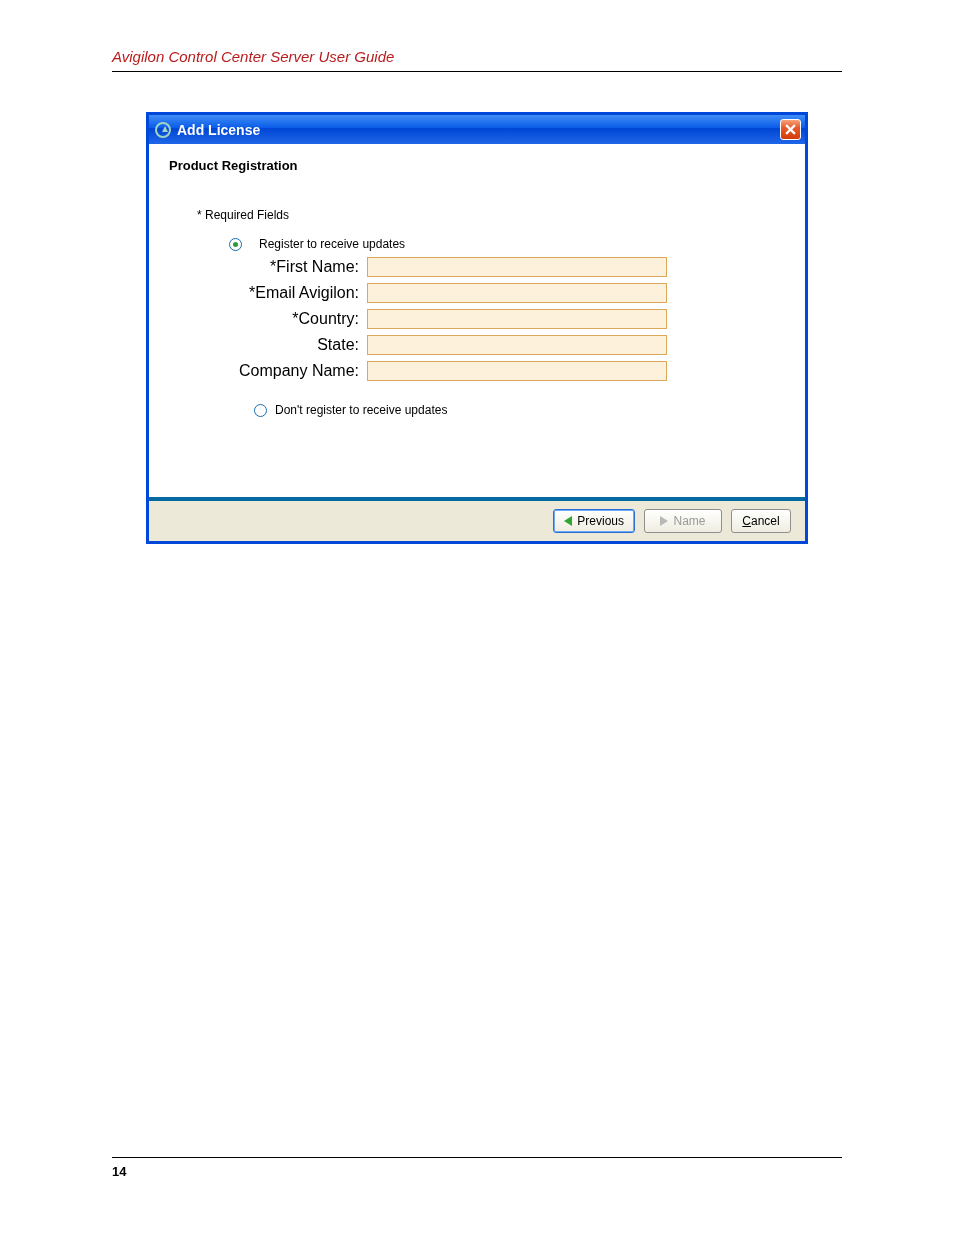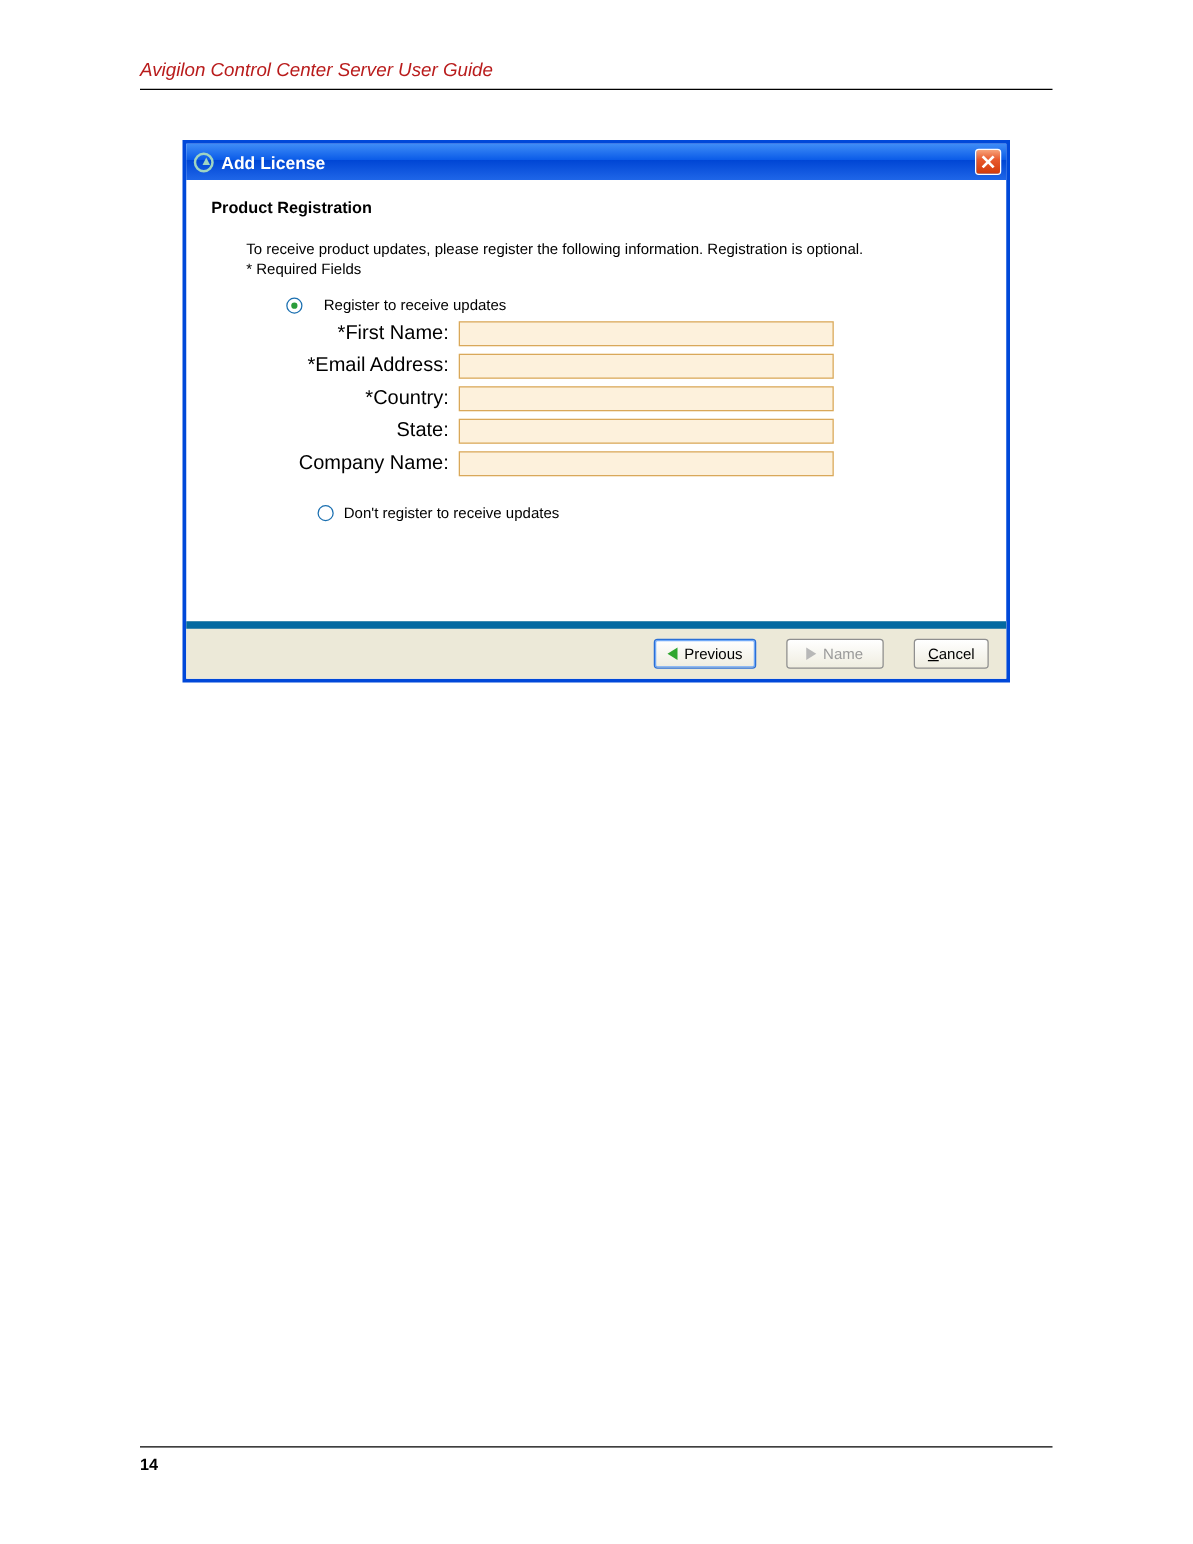--- a/index.html
+++ b/index.html
@@ -205,7 +205,7 @@
       <div class="section-title">Product Registration</div>
 
       <div class="intro">
-        <span>To receive product updates, please register the following information.  Registration is optional.</span><br>
+        <br>
         <span>* Required Fields</span>
       </div>
 

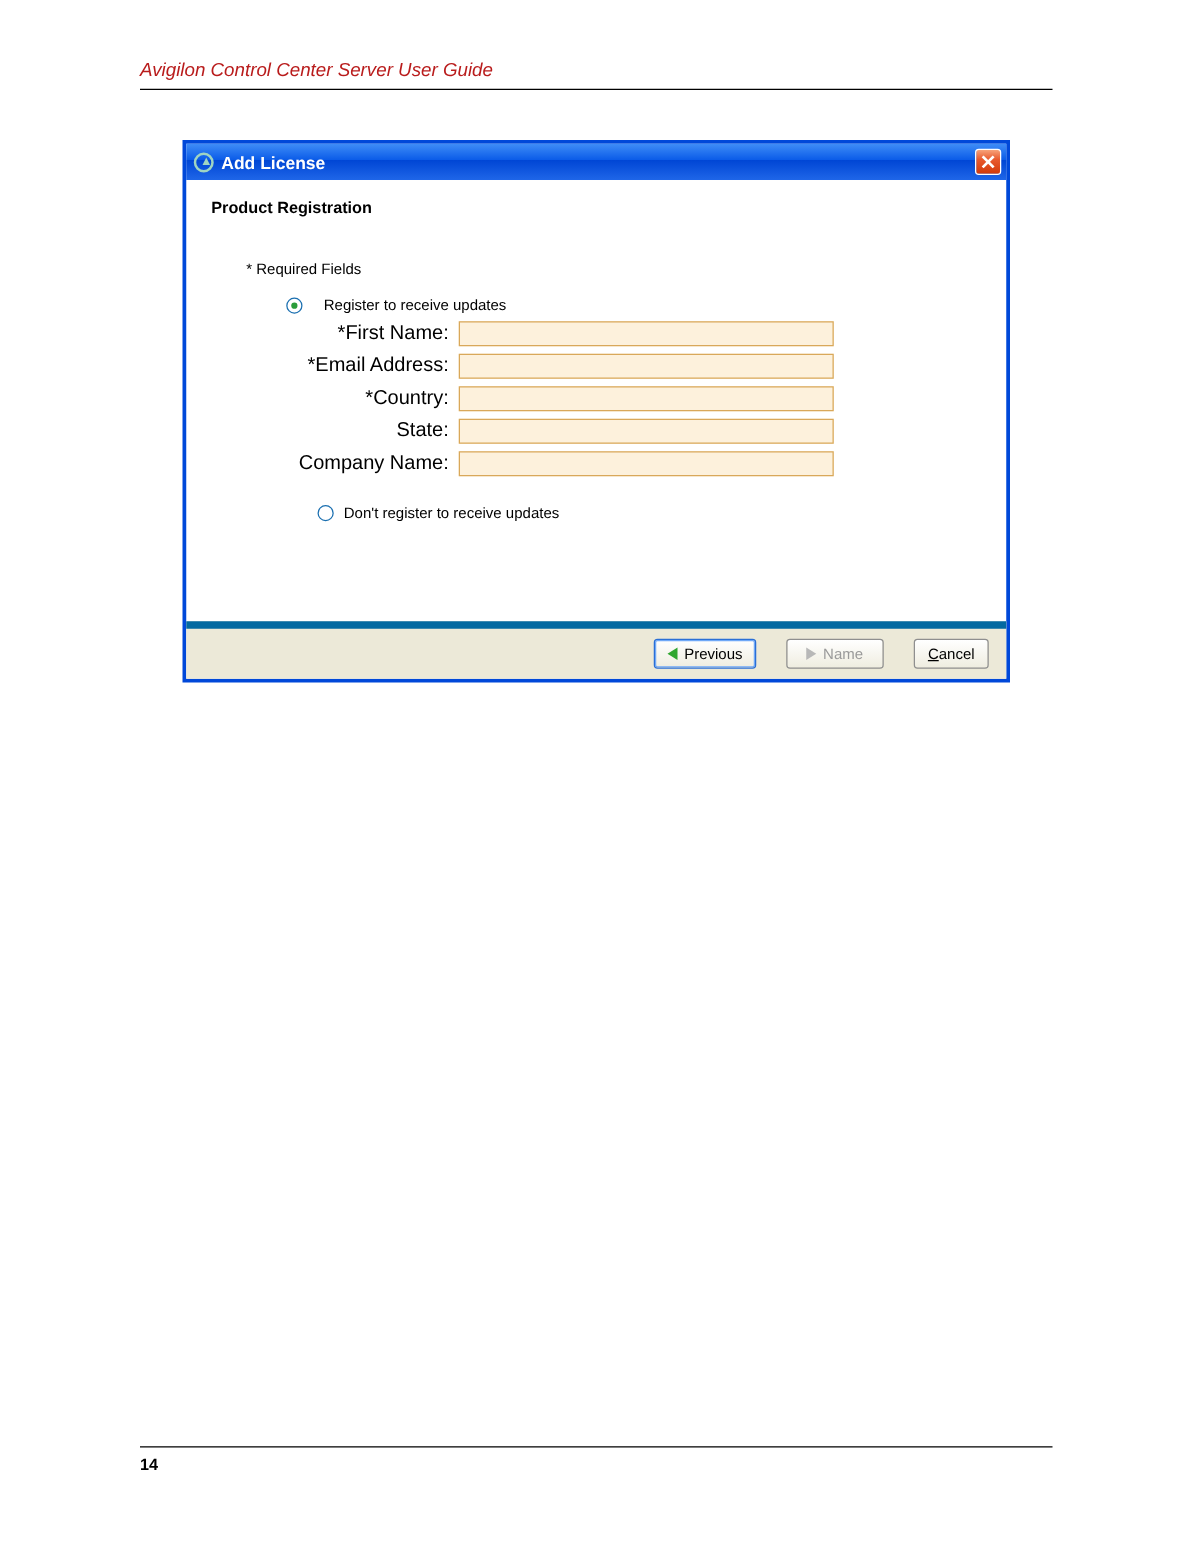--- a/index.html
+++ b/index.html
@@ -220,7 +220,7 @@
           <input class="form-input" value="" style="">
         </div>
         <div class="form-row">
-          <div class="form-label">*Email Address:</div>
+          <div class="form-label">*Email Avigilon:</div>
           <input class="form-input" value="" style="">
         </div>
         <div class="form-row">

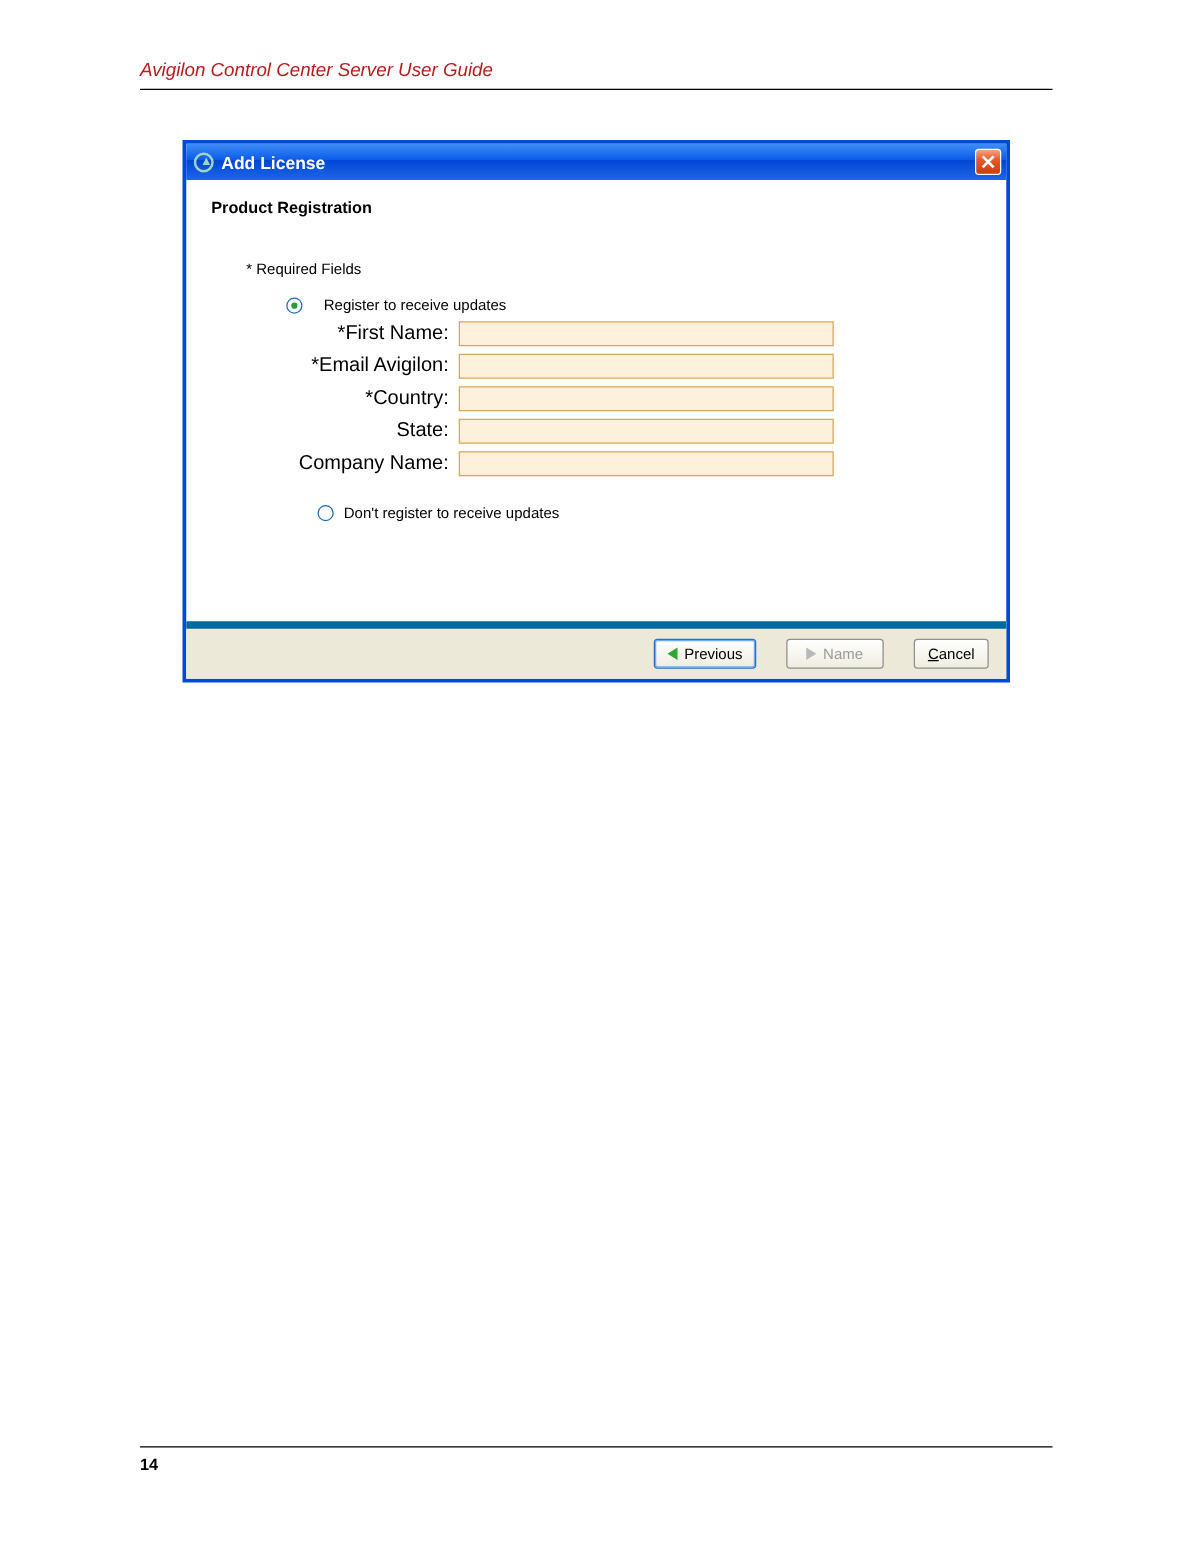--- a/index.html
+++ b/index.html
@@ -137,11 +137,11 @@
   }
   .footer-bar{
     background:#ece9d8;
-    border-top:6px solid #0369a1;
+    border-top:4px solid #0369a1;
     padding:8px 14px;
     display:flex;
     justify-content:flex-end;
-    gap:24px;
+    gap:9px;
   }
   .btn{
     height:24px;

